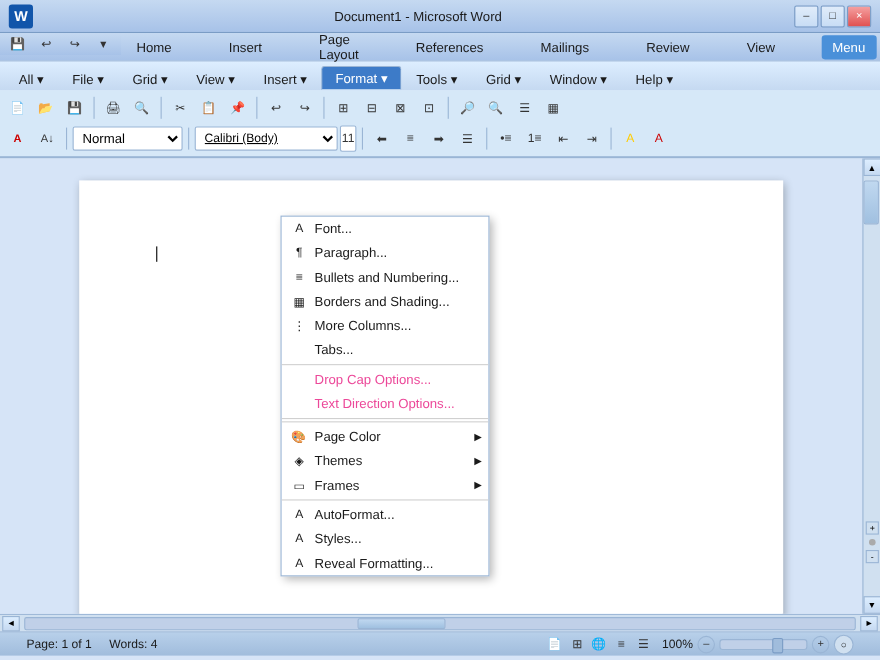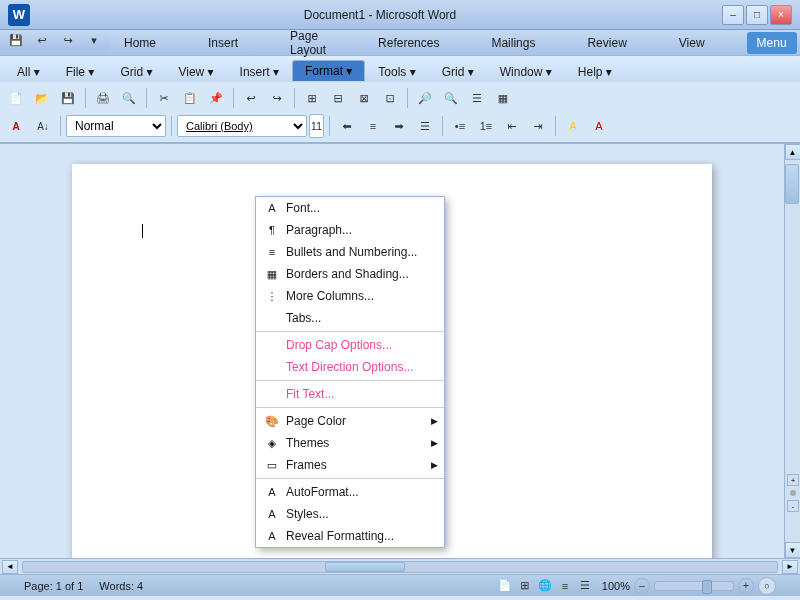--- a/index.html
+++ b/index.html
@@ -323,7 +323,7 @@
   <div class="ribbon-tab">Grid ▾</div>
   <div class="ribbon-tab">View ▾</div>
   <div class="ribbon-tab">Insert ▾</div>
-  <div class="ribbon-tab active" style="background:#3d7bc8;color:#000000;">Format ▾</div>
+  <div class="ribbon-tab active" style="background:#3d7bc8;color:#ffffff;">Format ▾</div>
   <div class="ribbon-tab">Tools ▾</div>
   <div class="ribbon-tab">Grid ▾</div>
   <div class="ribbon-tab">Window ▾</div>

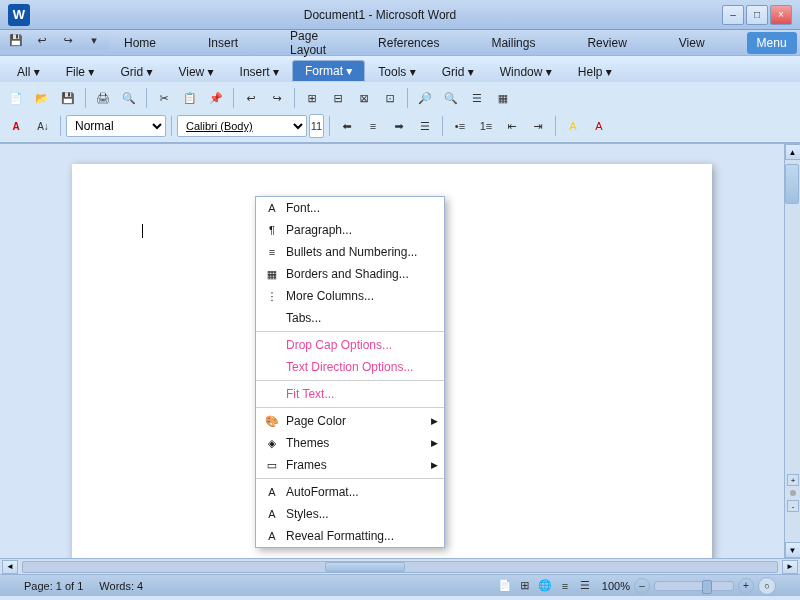--- a/index.html
+++ b/index.html
@@ -453,10 +453,6 @@
     <div class="dropdown-separator"></div>
 
 
-    <div class="dropdown-item disabled">
-      <span class="dropdown-icon"></span>
-      <span>Fit Text...</span>
-    </div>
     <div class="dropdown-separator"></div>
 
     <div class="dropdown-item has-arrow">

